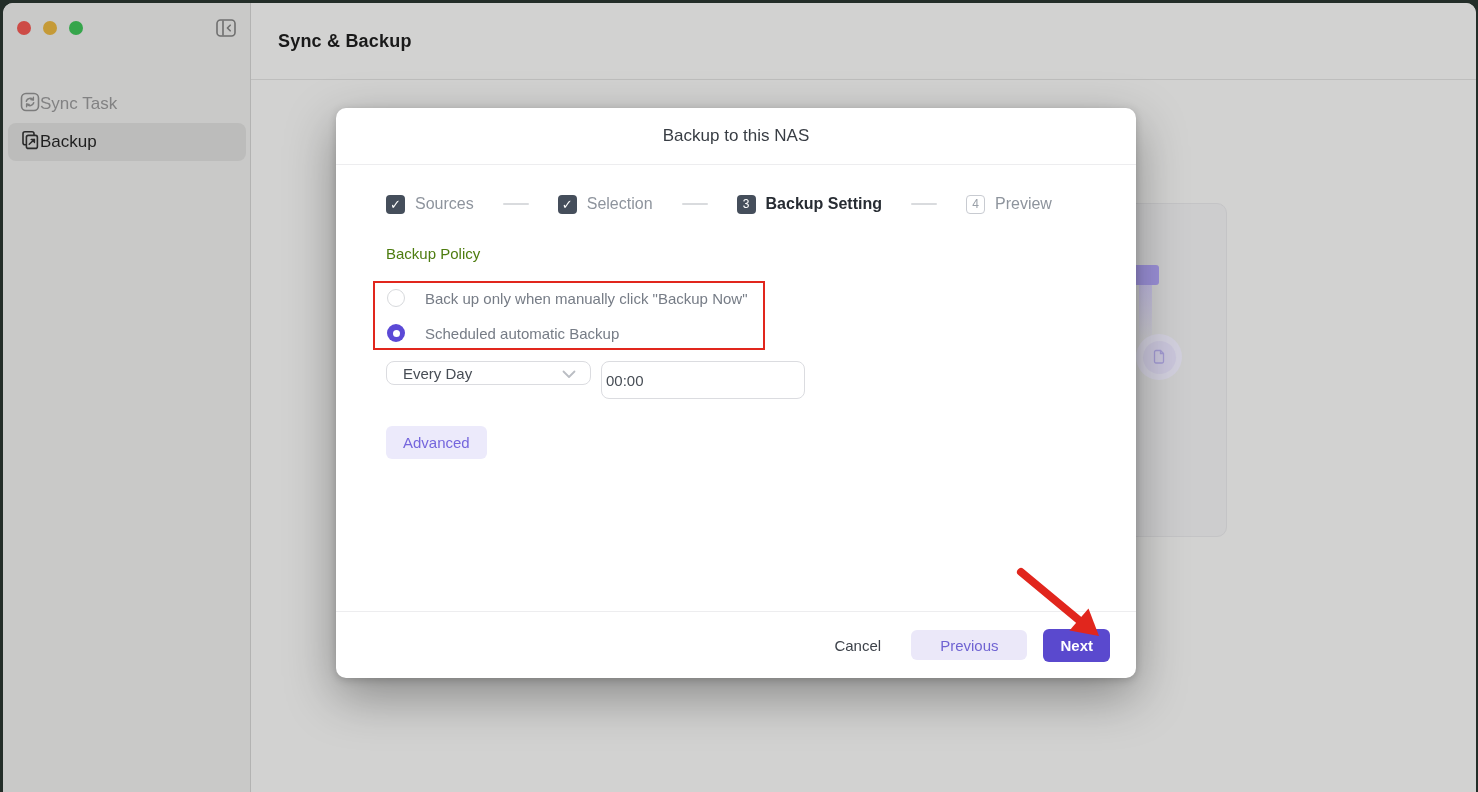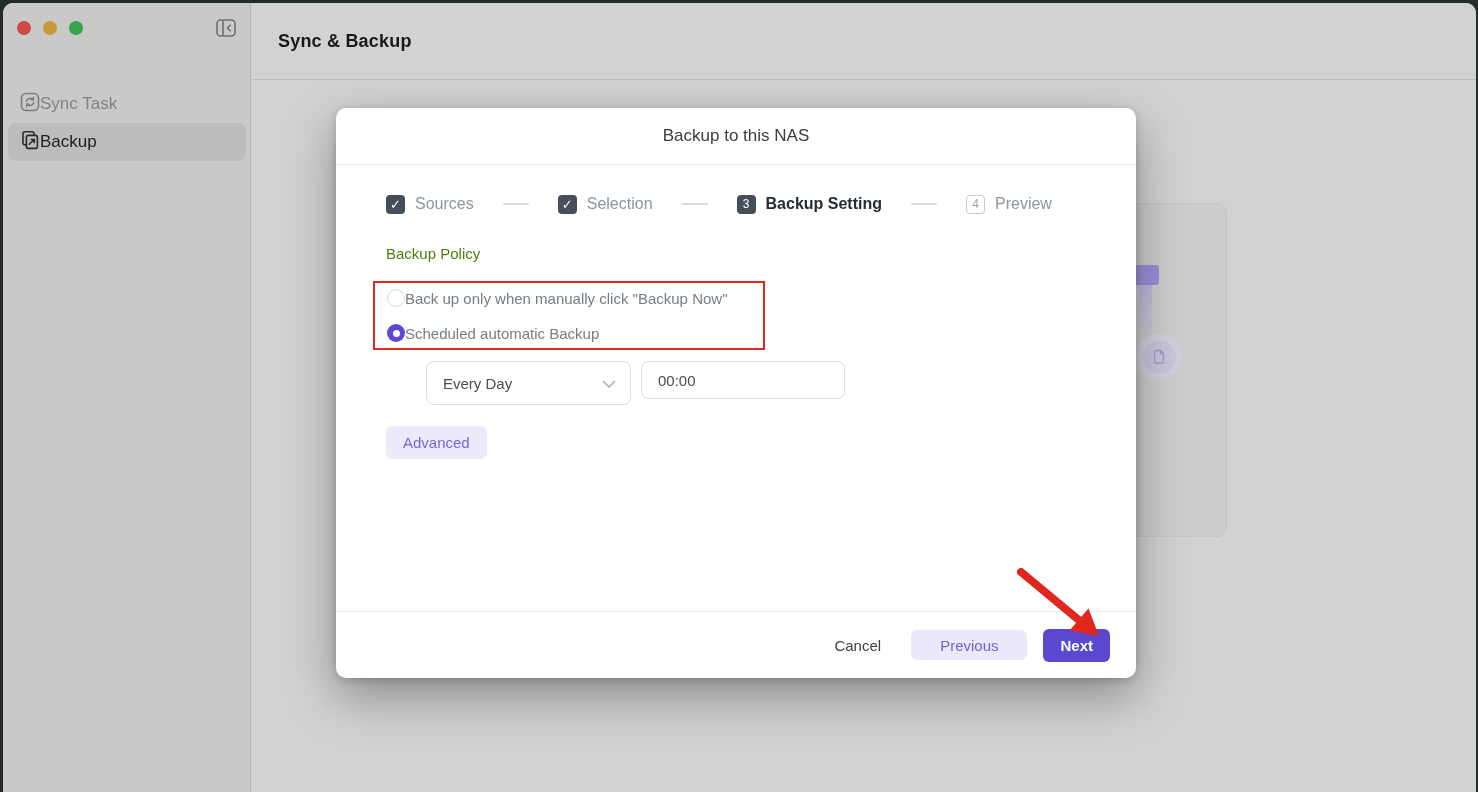--- a/index.html
+++ b/index.html
@@ -83,7 +83,7 @@
     position:absolute; left:37px; top:173px; width:392px; height:69px;
     border:2px solid #e1261d; z-index:5;
   }
-  .radio-row { position:absolute; left:12px; display:flex; align-items:center; gap:0; height:18px; }
+  .radio-row { position:absolute; left:12px; display:flex; align-items:center; gap:20px; height:18px; }
   .radio-row.r1 { top:6px; }
   .radio-row.r2 { top:41px; }
   .radio-outer {

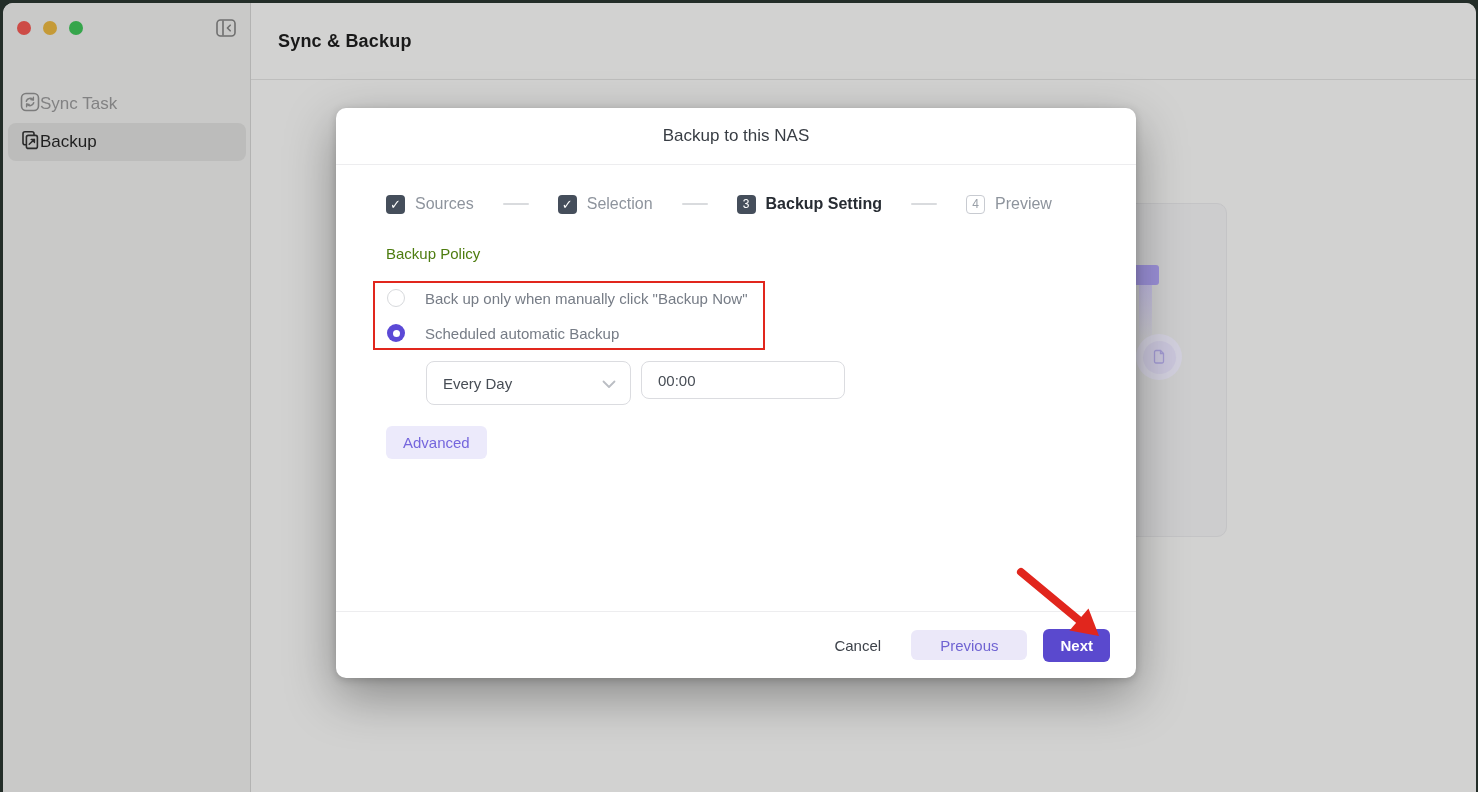--- a/index.html
+++ b/index.html
@@ -99,9 +99,9 @@
   
   .schedule { position:absolute; left:50px; top:253px; display:flex; gap:10px; }
   .select-box {
-    width:205px; height:44px; border:1px solid #dbdce0; border-radius:8px; background:#fff;
+    width:205px; height:24px; border:1px solid #dbdce0; border-radius:8px; background:#fff;
     display:flex; align-items:center; justify-content:space-between; padding:0 14px 0 16px;
-    font-size:15px; color:#474d55; cursor:default;margin-left:40px;
+    font-size:15px; color:#474d55; cursor:default;
   }
   .time-input {
     width:204px; height:38px; border:1px solid #dbdce0; border-radius:8px; background:#fff;

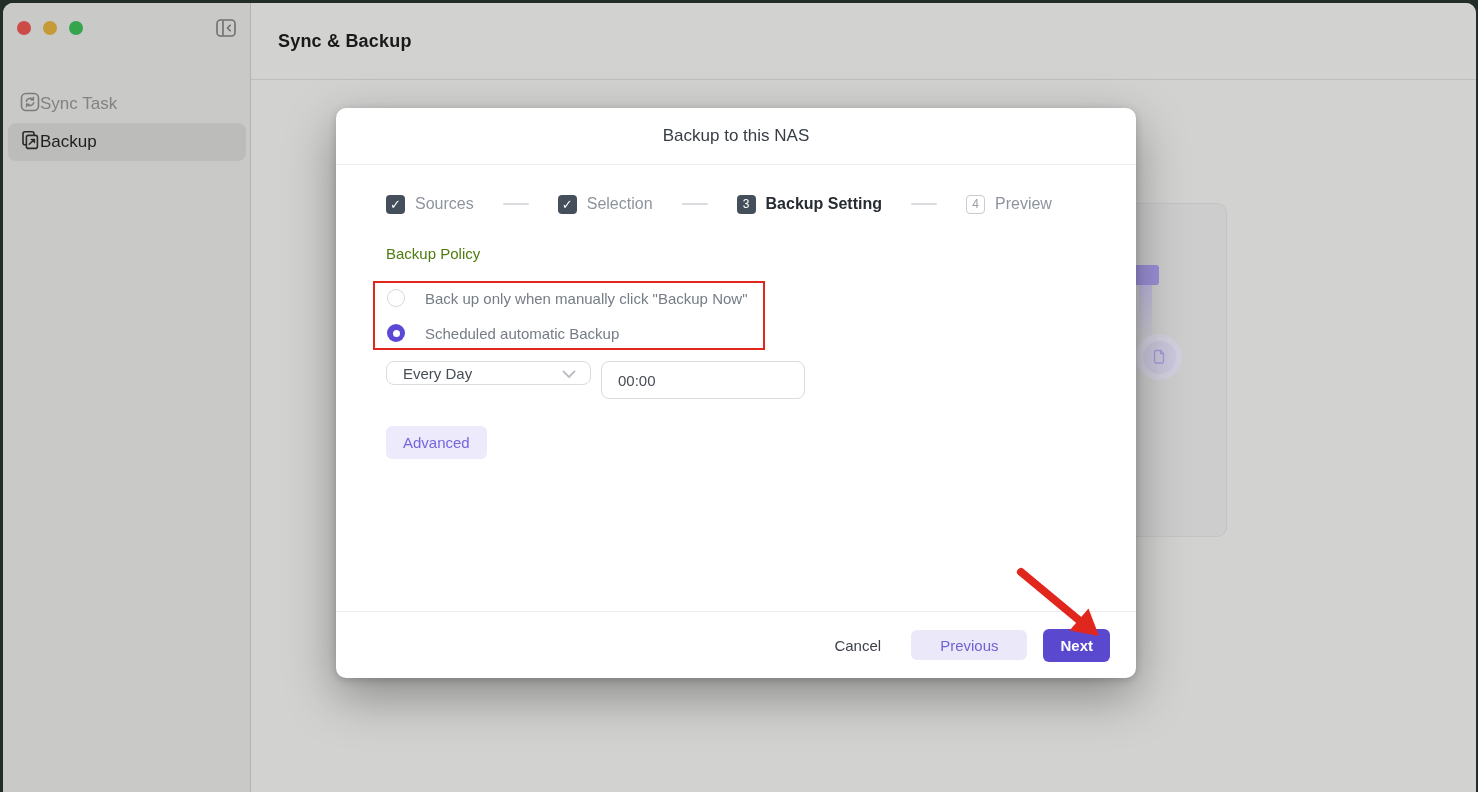--- a/index.html
+++ b/index.html
@@ -105,7 +105,7 @@
   }
   .time-input {
     width:204px; height:38px; border:1px solid #dbdce0; border-radius:8px; background:#fff;
-    padding:0 16px; font-size:15px; color:#474d55;
+    padding:0 4px; font-size:15px; color:#474d55;
     font-family:"Liberation Sans","DejaVu Sans",sans-serif; outline:none;
   }
   .advanced-btn {

